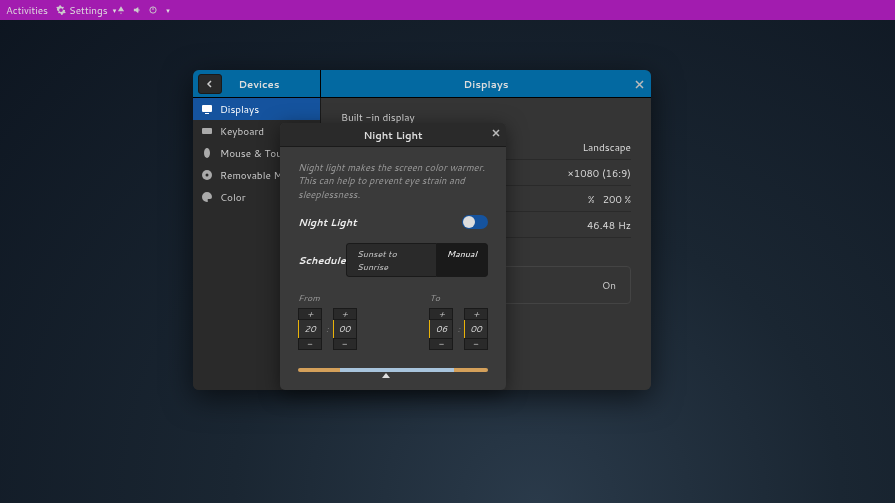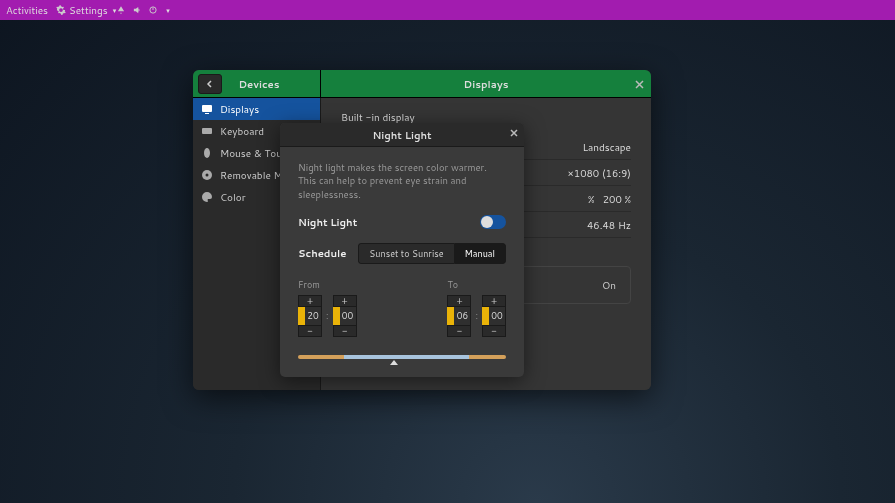--- a/index.html
+++ b/index.html
@@ -12,7 +12,7 @@
 .dropdown-arrow { font-size: 7px; margin-left: 2px; }
 
 .settings-window { position: absolute; left: 193px; top: 70px; width: 458px; height: 320px; background: #2e2e2e; border-radius: 6px; box-shadow: 0 8px 30px rgba(0,0,0,0.6); display: flex; flex-direction: column; overflow: hidden; }
-.window-header { height: 28px; background: #15803d; display: flex; align-items: stretch; border-bottom: 1px solid #000; }
+.window-header { height: 28px; background: #0369a1; display: flex; align-items: stretch; border-bottom: 1px solid #000; }
 .header-left { width: 128px; display: flex; align-items: center; border-right: 1px solid #000; position: relative; }
 .back-btn { width: 24px; height: 20px; margin-left: 5px; background: #2a2a2a; border: 1px solid #1a1a1a; border-radius: 3px; display: flex; align-items: center; justify-content: center; color: #ccc; font-size: 10px; }
 .header-left-title { flex: 1; text-align: center; color: #ddd; font-size: 10px; font-weight: bold; padding-right: 24px; }

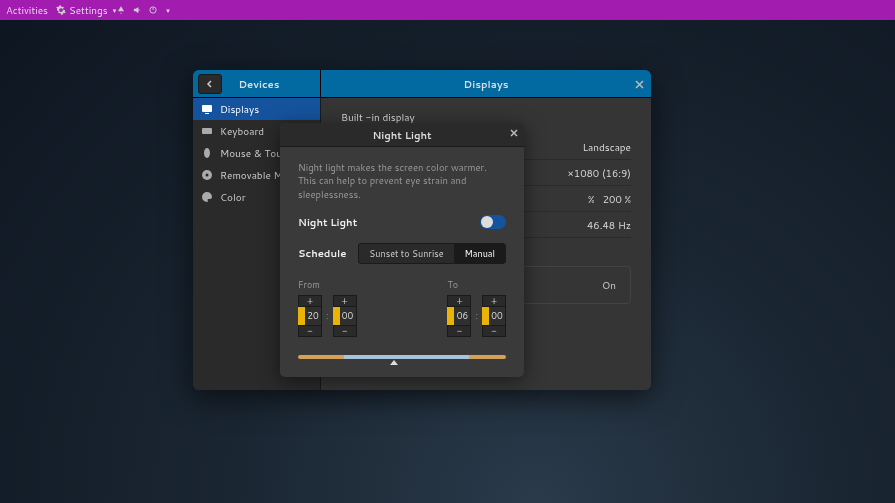--- a/index.html
+++ b/index.html
@@ -31,7 +31,7 @@
 .content-row { display: flex; justify-content: flex-end; align-items: center; height: 26px; border-bottom: 1px solid #2a2a2a; font-size: 10px; }
 .content-row .val { color: #ddd; }
 .nightlight-row { display: flex; justify-content: space-between; align-items: center; height: 38px; border: 1px solid #444; border-radius: 4px; padding: 0 14px; margin-top: 28px; }
-.modal { position: absolute; left: 280px; top: 123px; width: 244px; background: #3a3a3a; border-radius: 5px; box-shadow: 0 4px 20px rgba(0,0,0,0.5); display: flex; flex-direction: column; color: #ddd; }
+.modal { position: absolute; left: 280px; top: 123px; width: 226px; background: #3a3a3a; border-radius: 5px; box-shadow: 0 4px 20px rgba(0,0,0,0.5); display: flex; flex-direction: column; color: #ddd; }
 .modal-header { height: 24px; background: #2a2a2a; display: flex; align-items: center; justify-content: center; position: relative; border-radius: 5px 5px 0 0; border-bottom: 1px solid #1a1a1a; }
 .modal-title { font-size: 10px; font-weight: bold; }
 .modal-close { position: absolute; right: 6px; top: 6px; color: #bbb; font-size: 10px; }

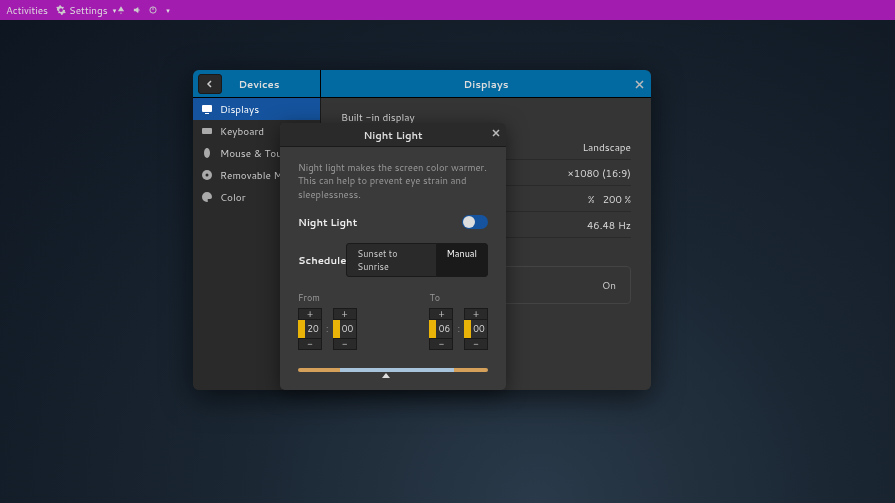--- a/index.html
+++ b/index.html
@@ -35,7 +35,7 @@
 .modal-header { height: 24px; background: #2a2a2a; display: flex; align-items: center; justify-content: center; position: relative; border-radius: 5px 5px 0 0; border-bottom: 1px solid #1a1a1a; }
 .modal-title { font-size: 10px; font-weight: bold; }
 .modal-close { position: absolute; right: 6px; top: 6px; color: #bbb; font-size: 10px; }
-.modal-body { padding: 14px 18px 18px; font-size: 9.5px; }
+.modal-body { padding: 14px 18px 18px; font-size: 9.5px; font-style: italic; }
 .modal-desc { color: #999; line-height: 1.4; margin-bottom: 14px; }
 .modal-row { display: flex; align-items: center; justify-content: space-between; margin-bottom: 14px; }
 .modal-label { font-weight: bold; color: #eee; font-size: 10px; }

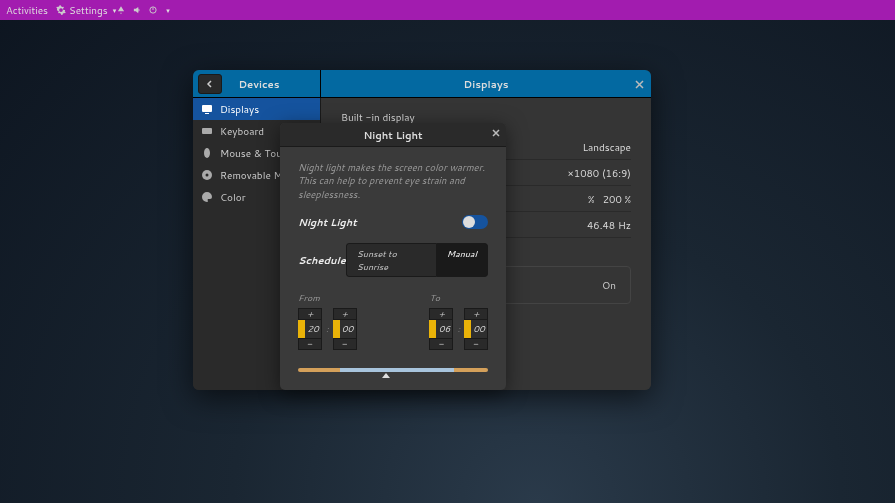--- a/index.html
+++ b/index.html
@@ -53,7 +53,7 @@
 .spinners { display: flex; align-items: center; gap: 4px; }
 .spinner { display: flex; flex-direction: column; width: 24px; }
 .spin-btn { height: 12px; background: #2a2a2a; border: 1px solid #1a1a1a; color: #ccc; font-size: 9px; display: flex; align-items: center; justify-content: center; }
-.spin-val { height: 18px; background: #2f2f2f; border-left: 7px solid #eab308; border-right: 1px solid #1a1a1a; display: flex; align-items: center; justify-content: center; font-size: 9px; }
+.spin-val { height: 18px; background: #2f2f2f; border-left: 1px solid #eab308; border-right: 1px solid #1a1a1a; display: flex; align-items: center; justify-content: center; font-size: 9px; }
 .colon { color: #888; font-size: 9px; }
 
 .temp-slider { margin-top: 18px; height: 4px; background: linear-gradient(90deg, #d4a05a 0%, #d4a05a 22%, #a8c4dd 22%, #a8c4dd 82%, #d4a05a 82%, #d4a05a 100%); border-radius: 2px; position: relative; }

